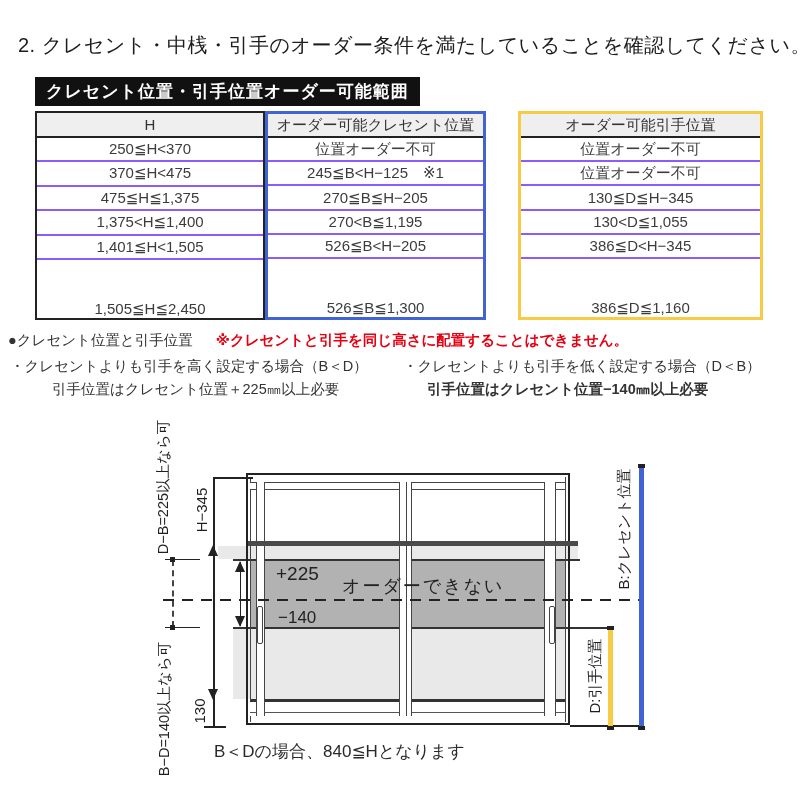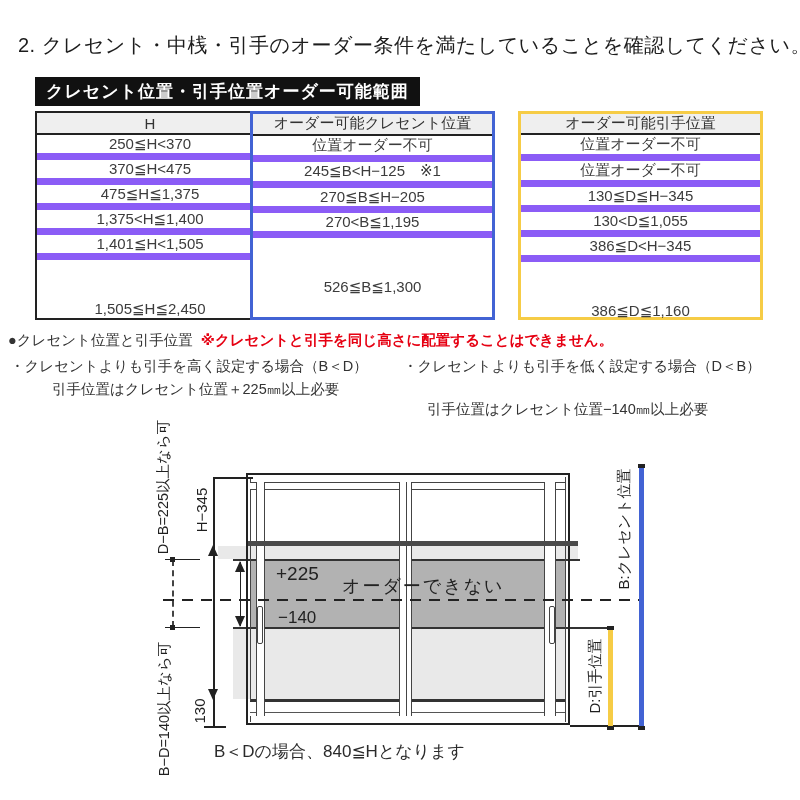--- a/index.html
+++ b/index.html
@@ -14,7 +14,7 @@
   .tcol{position:absolute;top:111px;box-sizing:border-box;height:209px;display:grid;
         grid-template-rows:repeat(7,1fr);background:#fff;}
   .tcol1{left:35px;width:230px;border:2px solid #222;}
-  .tcol2{left:250px;width:245px;border:3px solid var(--blue,#4263d4);}
+  .tcol2{left:265px;width:221px;border:3px solid var(--blue,#4263d4);}
   .tcol3{left:518px;width:245px;border:3px solid var(--yellow,#f6cc46);}
   .tc{display:flex;align-items:center;justify-content:center;border-bottom:7px solid #8b5cf6;
       font-size:15px;color:#3c3c3c;white-space:nowrap;}

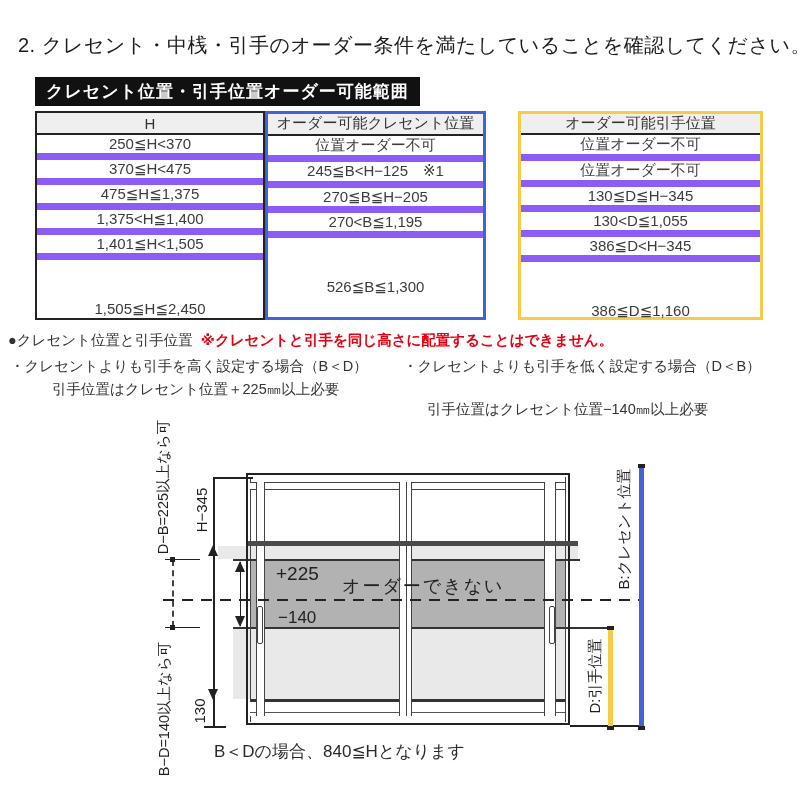--- a/index.html
+++ b/index.html
@@ -16,7 +16,7 @@
   .tcol1{left:35px;width:230px;border:2px solid #222;}
   .tcol2{left:265px;width:221px;border:3px solid var(--blue,#4263d4);}
   .tcol3{left:518px;width:245px;border:3px solid var(--yellow,#f6cc46);}
-  .tc{display:flex;align-items:center;justify-content:center;border-bottom:7px solid #8b5cf6;
+  .tc{display:flex;align-items:center;justify-content:center;border-bottom:2px solid #8b5cf6;
       font-size:15px;color:#3c3c3c;white-space:nowrap;}
   .tc:last-child{border-bottom:none;margin-top:40px;}
   .th{background:#efefef;border-bottom:2px solid #222;color:#333;}

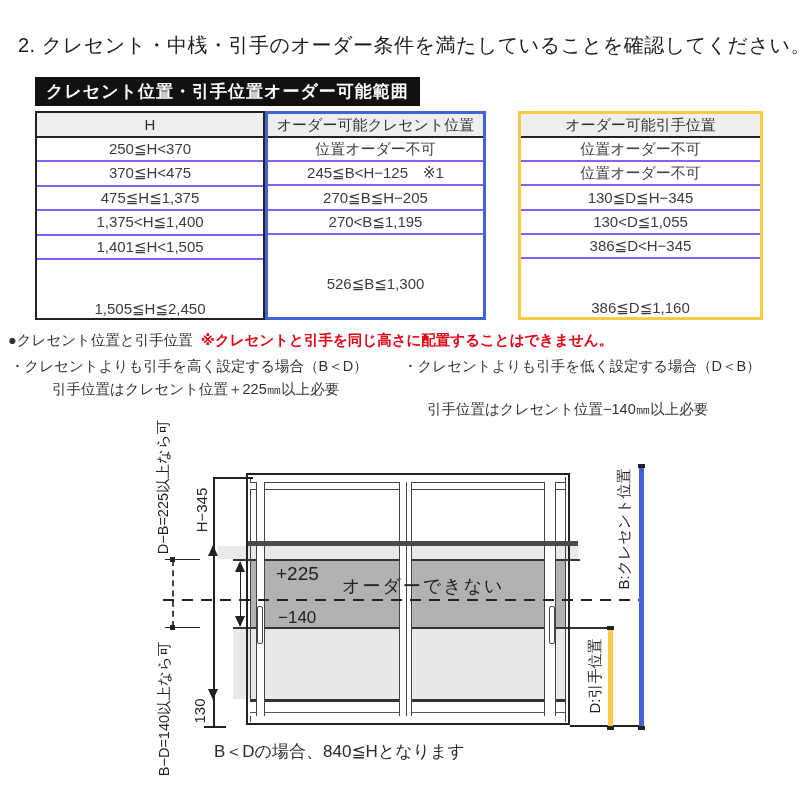--- a/index.html
+++ b/index.html
@@ -63,6 +63,7 @@
     <div class="tc">245≦B&lt;H−125　※1</div>
     <div class="tc">270≦B≦H−205</div>
     <div class="tc">270&lt;B≦1,195</div>
+    <div class="tc">526≦B&lt;H−205</div>
     <div class="tc">526≦B≦1,300</div>
   </div>
 

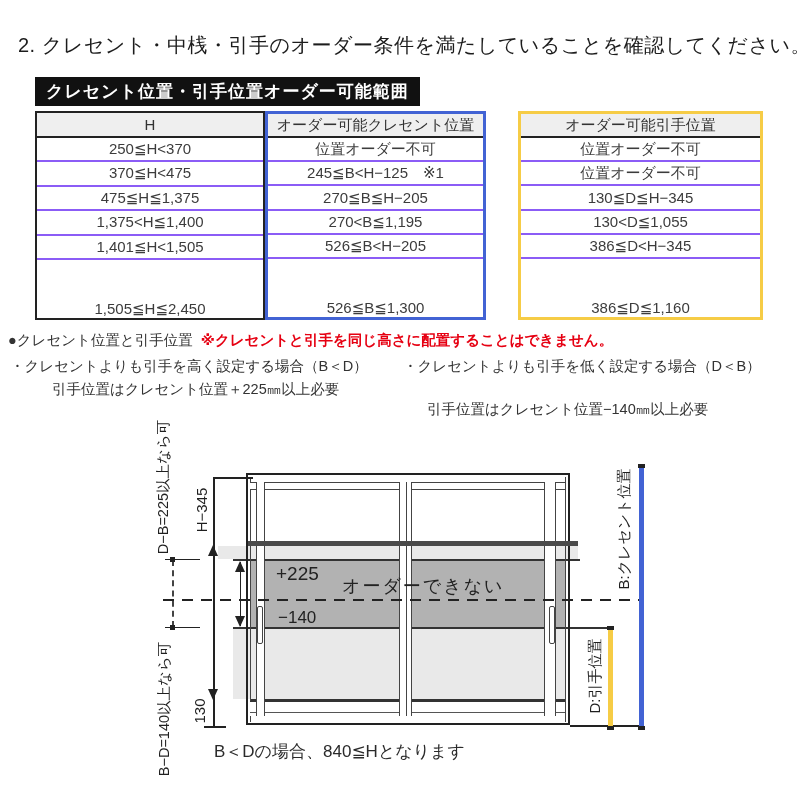--- a/index.html
+++ b/index.html
@@ -22,7 +22,7 @@
   .th{background:#efefef;border-bottom:2px solid #222;color:#333;}
   
   .note{position:absolute;font-size:14.5px;color:#333;white-space:nowrap;}
-  .warn{color:var(--red,#e60012);font-weight:bold;}
+  .warn{color:var(--red,#e60012);font-weight:bold;margin-left:15px;}
   
   .line{position:absolute;background:#222;}
   .zone-light{position:absolute;background:var(--zone-light,#e9e9e9);}

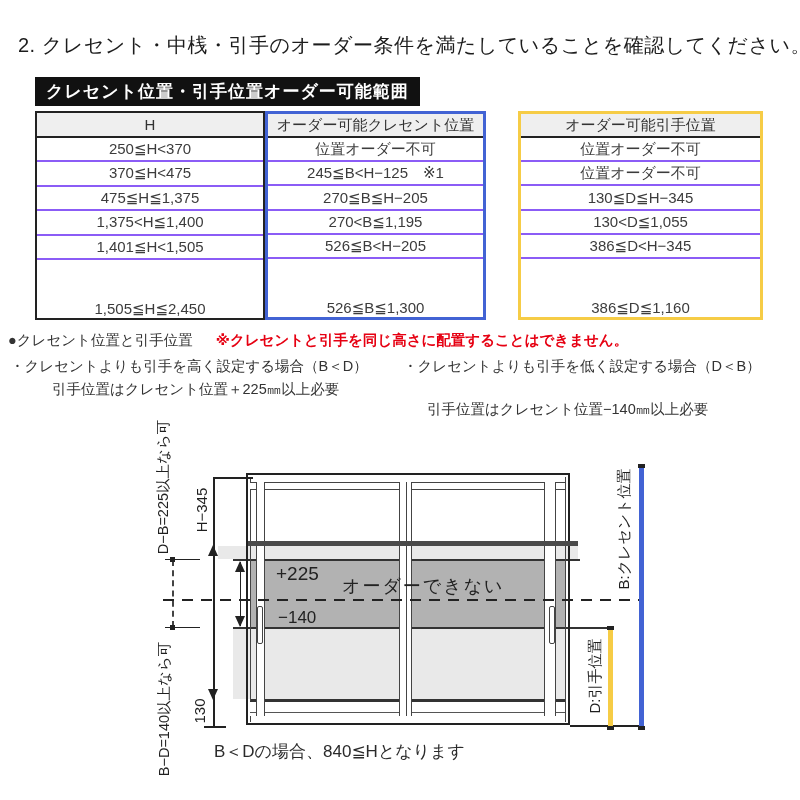--- a/index.html
+++ b/index.html
@@ -84,7 +84,7 @@
   <div class="note" style="left:403px;top:357px;">・クレセントよりも引手を低く設定する場合（D＜B）</div>
   <div class="note" style="left:10px;top:357px;">・クレセントよりも引手を高く設定する場合（B＜D）</div>
   <div class="note" style="left:52px;top:380px;">引手位置はクレセント位置＋225㎜以上必要</div>
-  <div class="note" style="left:427px;top:400px;">引手位置はクレセント位置−140㎜以上必要</div>
+  <div class="note" style="left:427px;top:380px;font-weight:bold;">引手位置はクレセント位置−140㎜以上必要</div>
 
   <div class="abs" style="left:0;top:0;width:800px;height:800px;">
 

